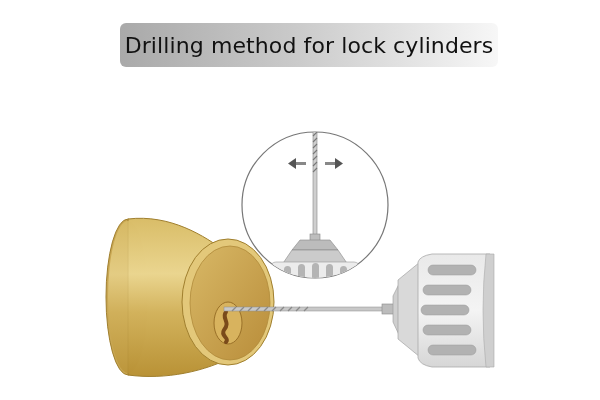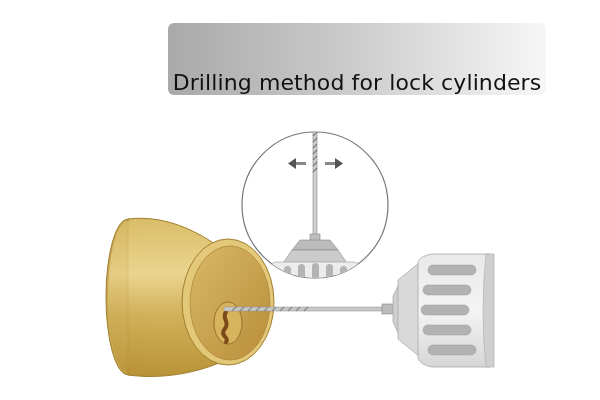--- a/index.html
+++ b/index.html
@@ -5,10 +5,10 @@
     html, body { margin: 0; padding: 0; }
     body { width: 600px; height: 400px; background: #ffffff; position: relative; overflow: hidden; font-family: "DejaVu Sans", sans-serif; }
     .title-banner {
-      position: absolute; left: 120px; top: 23px; width: 378px; height: 72px;
+      position: absolute; left: 120px; top: 23px; width: 378px; height: 44px;
       border-radius: 6px;
       background: linear-gradient(90deg, #a9a9a9 0%, #c9c9c9 45%, #e6e6e6 80%, #f7f7f7 100%);
-      display: flex; align-items: flex-end; justify-content: center; margin-left: 48px;
+      display: flex; align-items: center; justify-content: center;
     }
     .title-text { font-size: 22px; color: #111111; letter-spacing: 0.1px; white-space: nowrap; }
     svg.illustration { position: absolute; left: 0; top: 0; }

